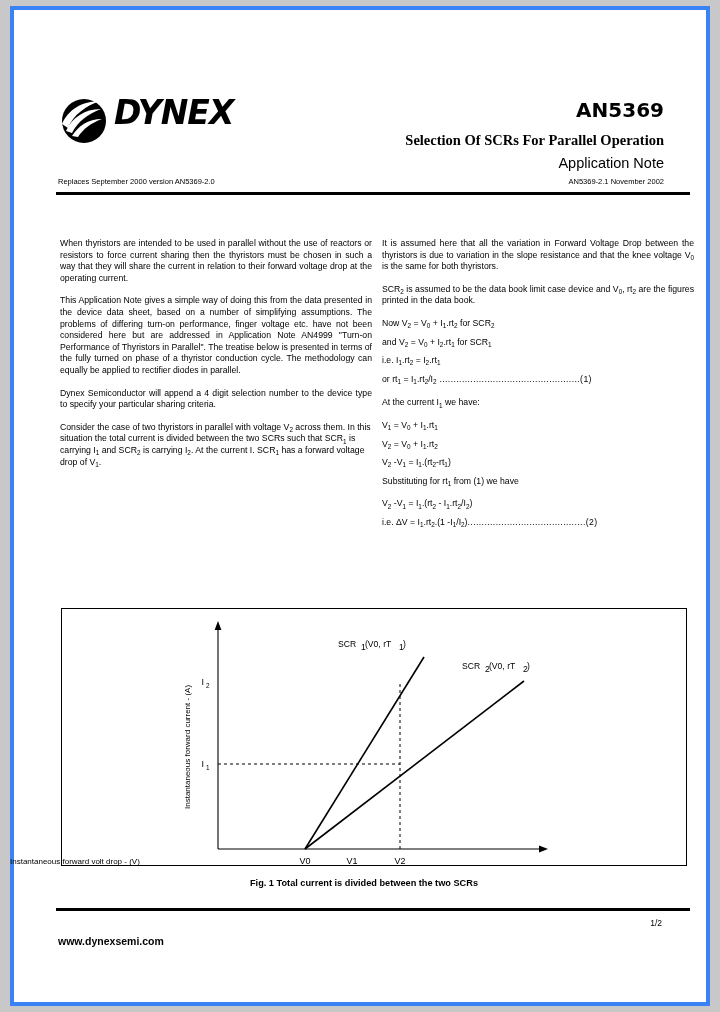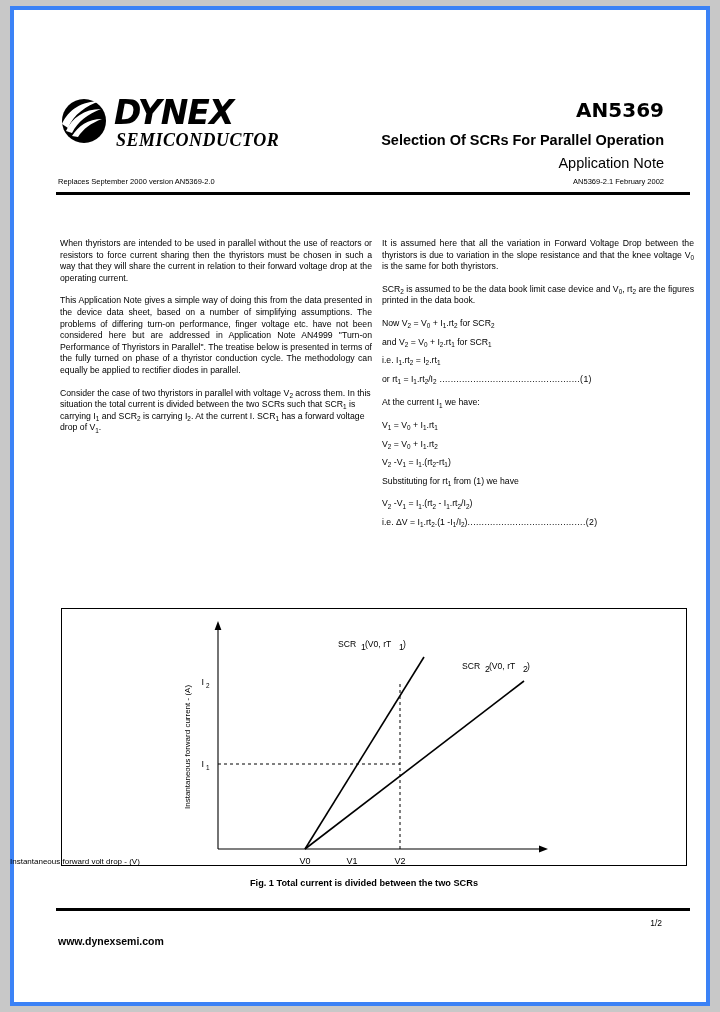--- a/index.html
+++ b/index.html
@@ -111,7 +111,6 @@
         <path d="M12 38 C18 28, 28 21, 42 21 C31 25, 23 31, 18 39 Z" fill="#fff"></path>
       </svg>
       <div class="logo-word">DYNEX</div>
-      <div class="logo-sub">SEMICONDUCTOR</div>
     </div>
 
     <div class="doc-number">AN5369</div>

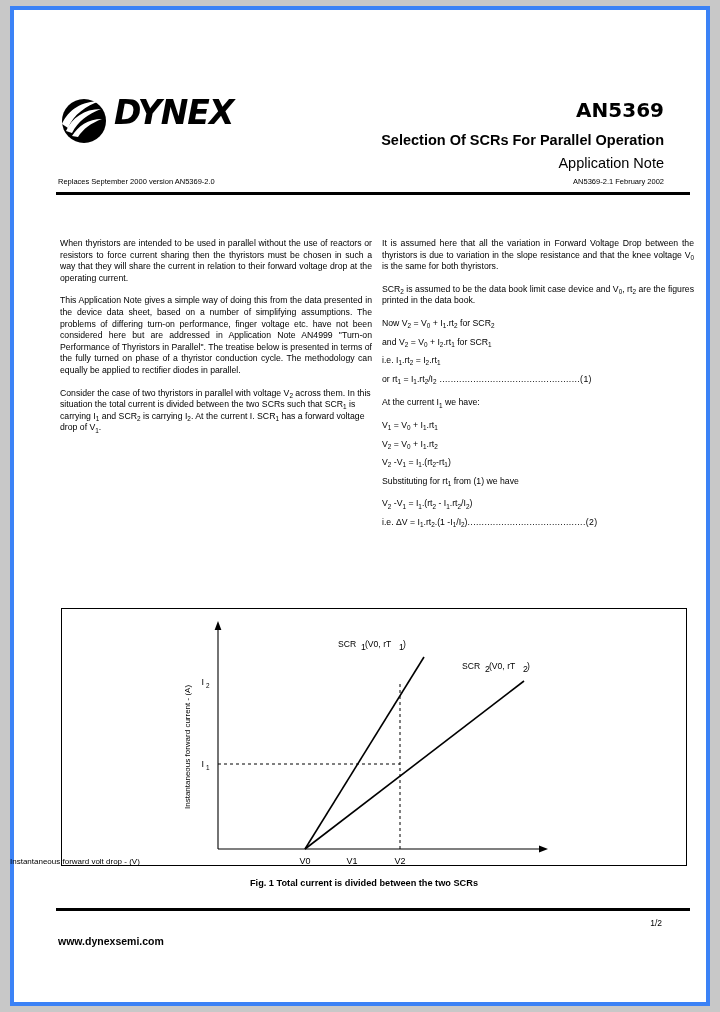--- a/index.html
+++ b/index.html
@@ -39,7 +39,7 @@
   }
   .doc-title{
     position:absolute;right:42px;top:122px;
-    font-family:Liberation Sans, sans-serif;
+    font-family:Liberation Serif, serif;
     font-weight:bold;font-size:14.5px;color:#000;text-align:left;
   }
   .doc-subtitle{

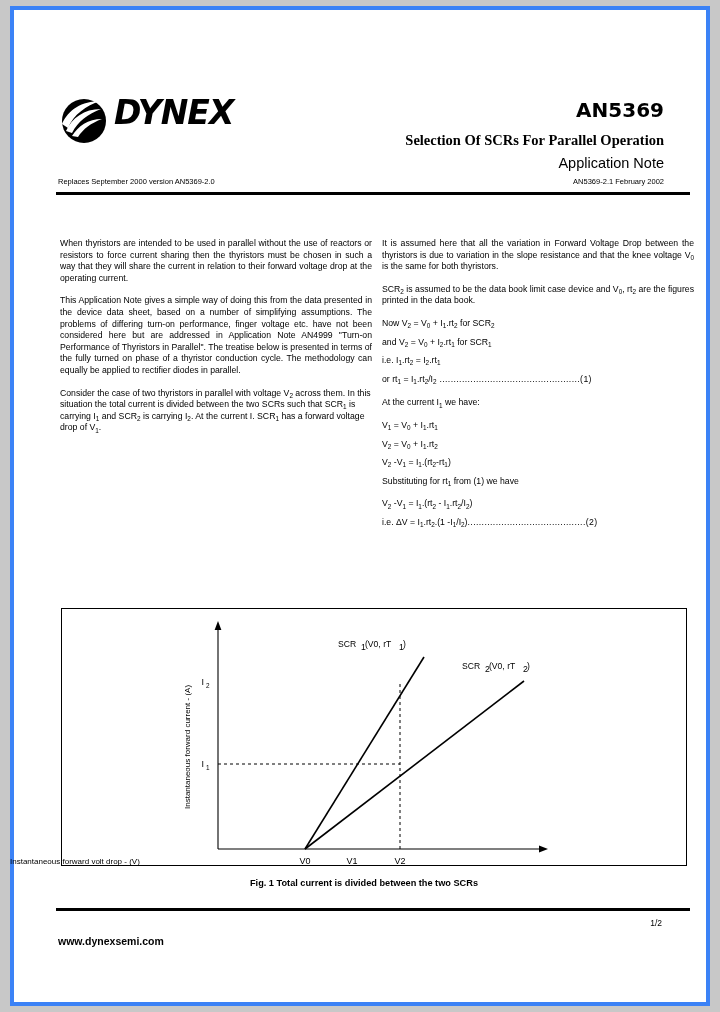--- a/index.html
+++ b/index.html
@@ -116,7 +116,7 @@
     <div class="doc-number">AN5369</div>
     <div class="doc-title">Selection Of SCRs For Parallel Operation</div>
     <div class="doc-subtitle">Application Note</div>
-    <div class="doc-revision">AN5369-2.1 February 2002</div>
+    <div class="doc-revision">AN5369-2.1 November 2002</div>
     <div class="replaces">Replaces September 2000 version AN5369-2.0</div>
     <div class="rule-top"></div>
   </div>

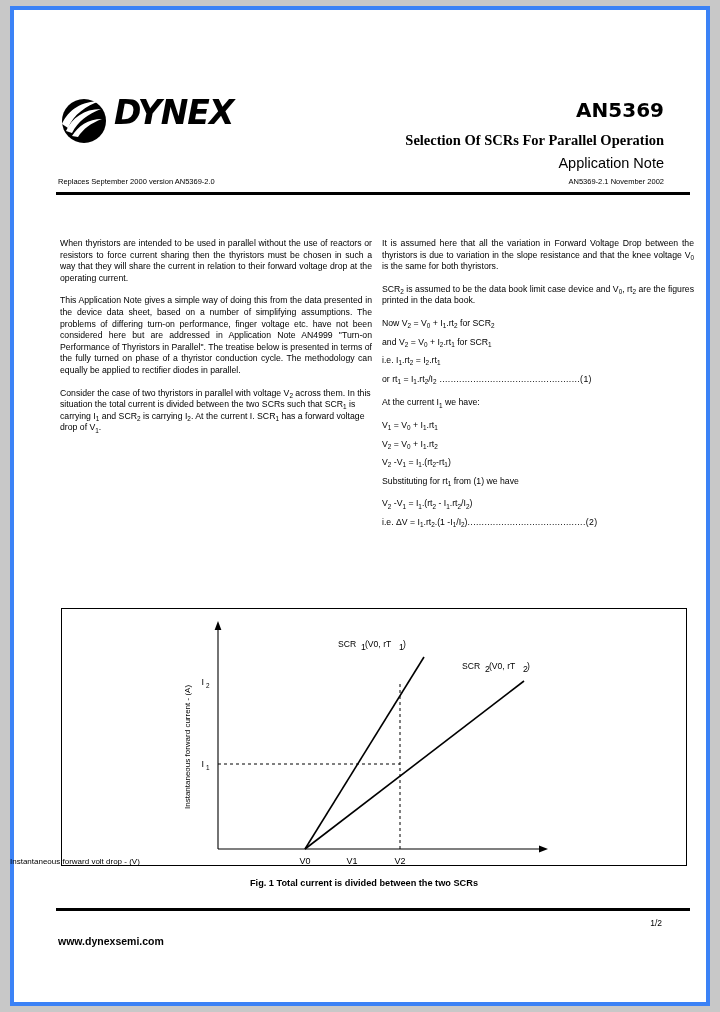--- a/index.html
+++ b/index.html
@@ -124,6 +124,7 @@
   <div class="col col-left">
     <p>When thyristors are intended to be used in parallel without the use of reactors or resistors to force current sharing then the thyristors must be chosen in such a way that they will share the current in relation to their forward voltage drop at the operating current.</p>
     <p>This Application Note gives a simple way of doing this from the data presented in the device data sheet, based on a number of simplifying assumptions. The problems of differing turn-on performance, finger voltage etc. have not been considered here but are addressed in Application Note AN4999 "Turn-on Performance of Thyristors in Parallel". The treatise below is presented in terms of the fully turned on phase of a thyristor conduction cycle. The methodology can equally be applied to rectifier diodes in parallel.</p>
+    <p>Dynex Semiconductor will append a 4 digit selection number to the device type to specify your particular sharing criteria.</p>
     <p class="last"><span>Consider the case of two thyristors in parallel with voltage V</span><sub>2</sub><span> across them. In this situation the total current is divided between the two SCRs such that SCR</span><sub>1</sub><span> is carrying I</span><sub>1</sub><span> and SCR</span><sub>2</sub><span> is carrying I</span><sub>2</sub><span>.  At the current I. SCR</span><sub>1</sub><span> has a forward voltage drop of V</span><sub>1</sub><span>.</span></p>
   </div>
 

